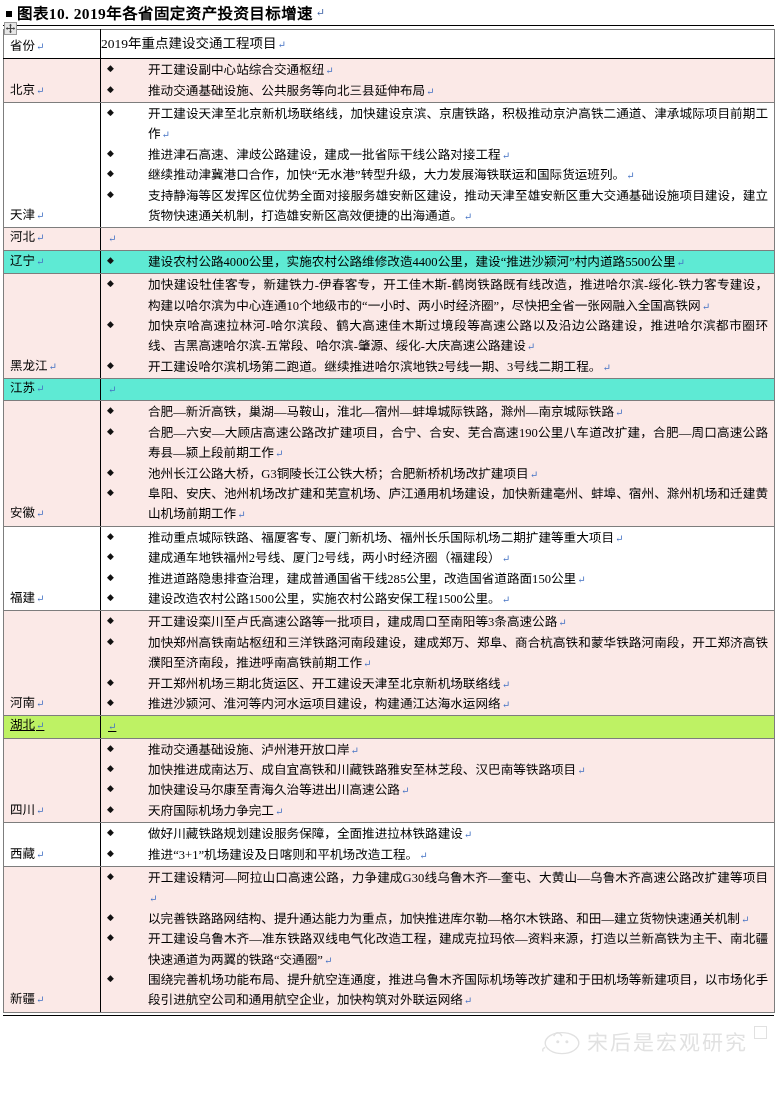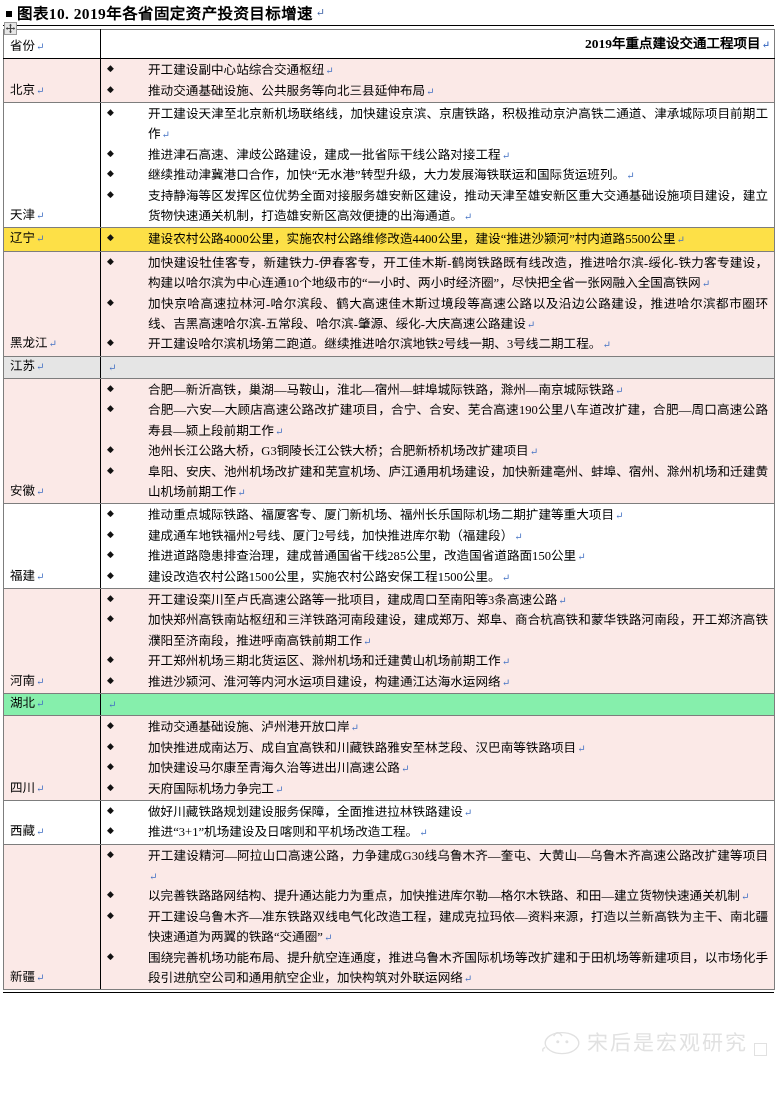--- a/index.html
+++ b/index.html
@@ -108,8 +108,8 @@
   }
 
   .hdr-title {
-    text-align: right;
-    font-weight: bold;
+    text-align: left;
+    font-weight: normal;
     font-size: 13.5px;
     padding: 3px 0 3px 0;
     line-height: 1.5;

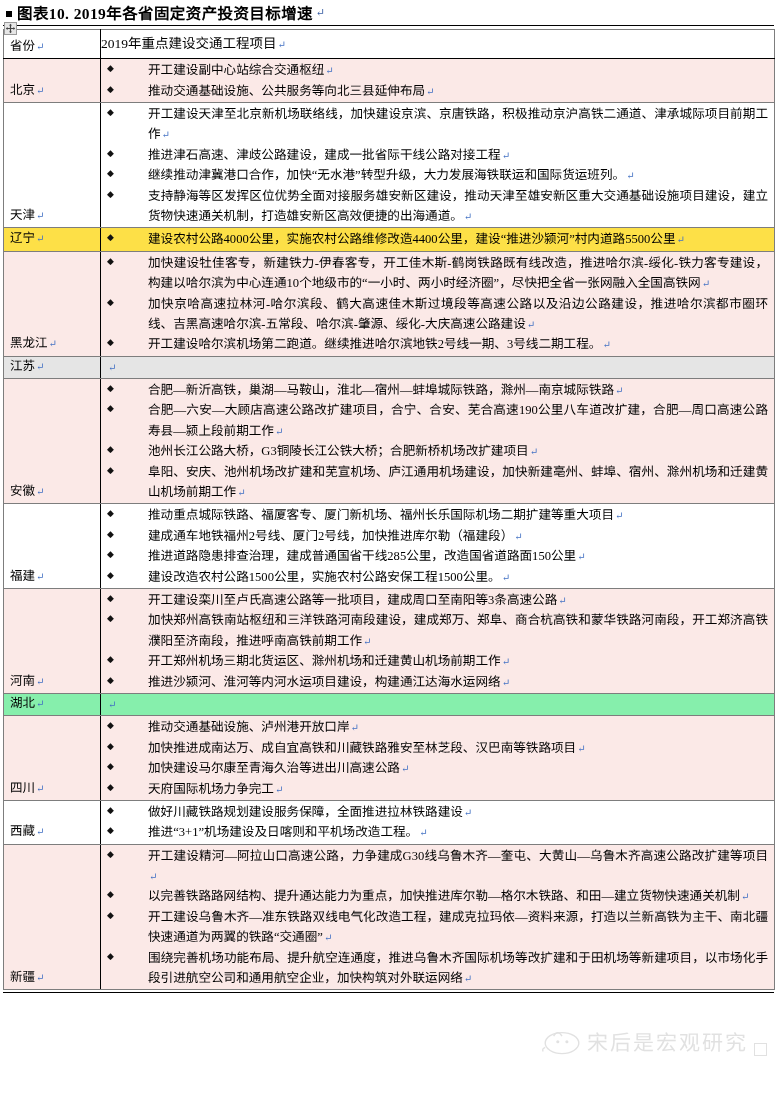--- a/index.html
+++ b/index.html
@@ -246,6 +246,12 @@
               </ul>
             </td>
           </tr>
+          <tr style="background: rgb(251, 233, 231);">
+            <td class="prov"><span>河北</span><span class="pil">↵</span></td>
+            <td class="body">
+              <div class="empty-cell"><span class="pil">↵</span></div>
+            </td>
+          </tr>
           <tr style="background: #fde047;">
             <td class="prov"><span>辽宁</span><span class="pil">↵</span></td>
             <td class="body">

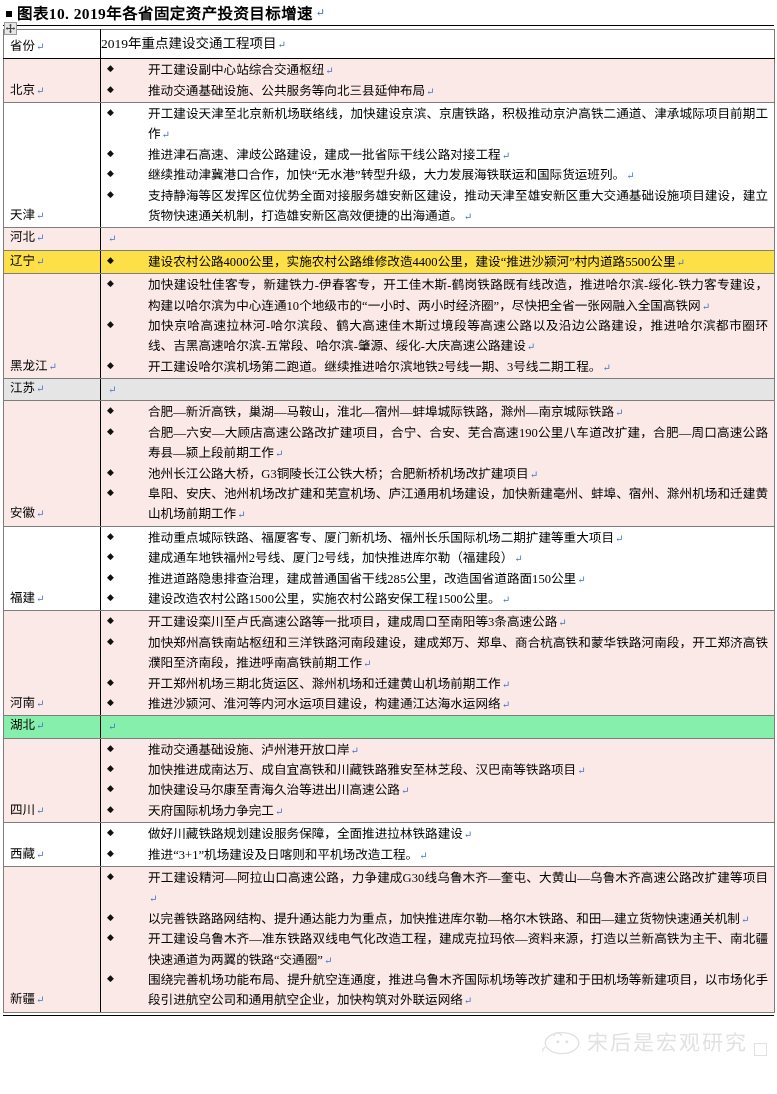--- a/index.html
+++ b/index.html
@@ -252,7 +252,7 @@
               <div class="empty-cell"><span class="pil">↵</span></div>
             </td>
           </tr>
-          <tr style="background: #fde047;">
+          <tr style="background: #5eead4;">
             <td class="prov"><span>辽宁</span><span class="pil">↵</span></td>
             <td class="body">
               <ul class="bl">

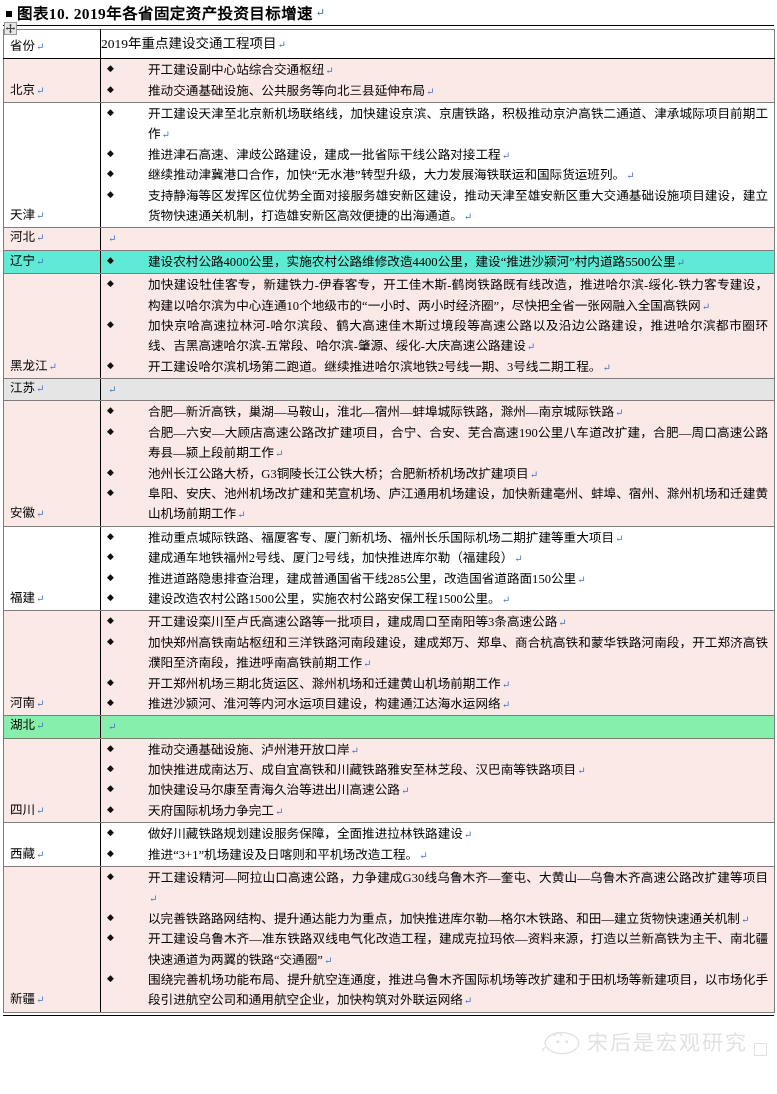--- a/index.html
+++ b/index.html
@@ -270,7 +270,7 @@
               </ul>
             </td>
           </tr>
-          <tr style="background: #e5e5e5;">
+          <tr style="background: #5eead4;">
             <td class="prov"><span>江苏</span><span class="pil">↵</span></td>
             <td class="body">
               <div class="empty-cell"><span class="pil">↵</span></div>

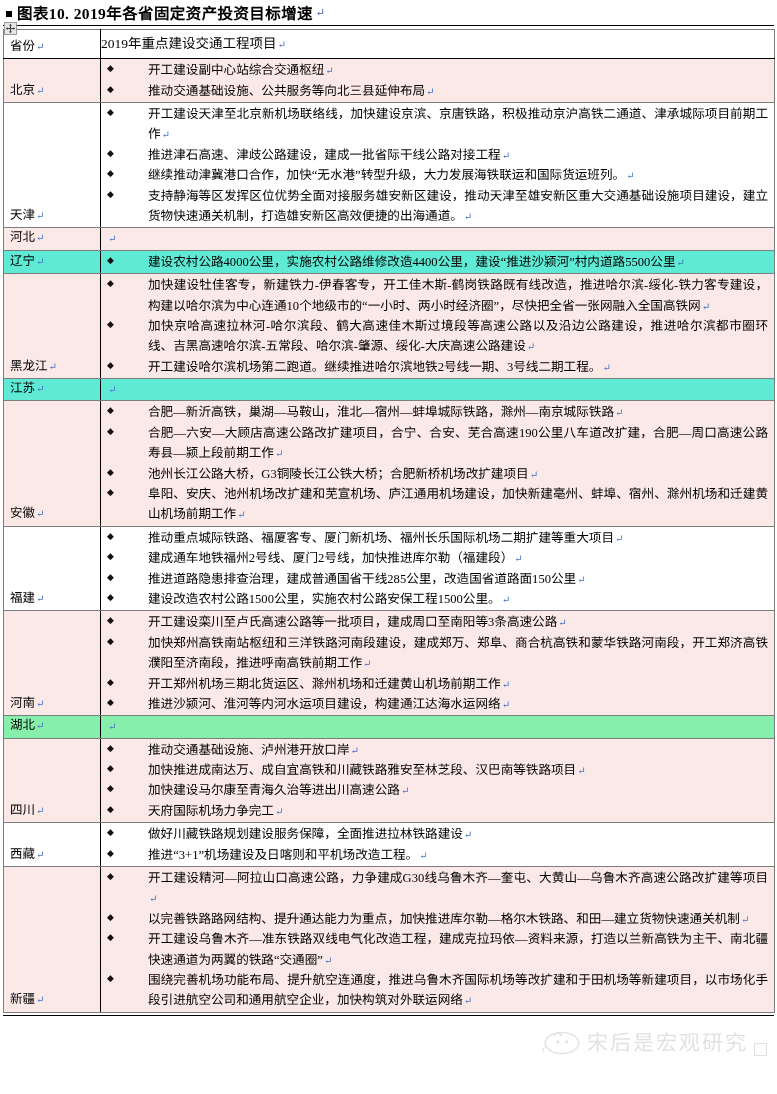--- a/index.html
+++ b/index.html
@@ -292,7 +292,7 @@
             <td class="body">
               <ul class="bl">
                 <li><span class="bullet">◆</span><span>推动重点城际铁路、福厦客专、厦门新机场、福州长乐国际机场二期扩建等重大项目</span><span class="pil">↵</span></li>
-                <li><span class="bullet">◆</span><span>建成通车地铁福州2号线、厦门2号线，加快推进库尔勒（福建段）</span><span class="pil">↵</span></li>
+                <li><span class="bullet">◆</span><span>建成通车地铁福州2号线、厦门2号线，两小时经济圈（福建段）</span><span class="pil">↵</span></li>
                 <li><span class="bullet">◆</span><span>推进道路隐患排查治理，建成普通国省干线285公里，改造国省道路面150公里</span><span class="pil">↵</span></li>
                 <li><span class="bullet">◆</span><span>建设改造农村公路1500公里，实施农村公路安保工程1500公里。</span><span class="pil">↵</span></li>
               </ul>

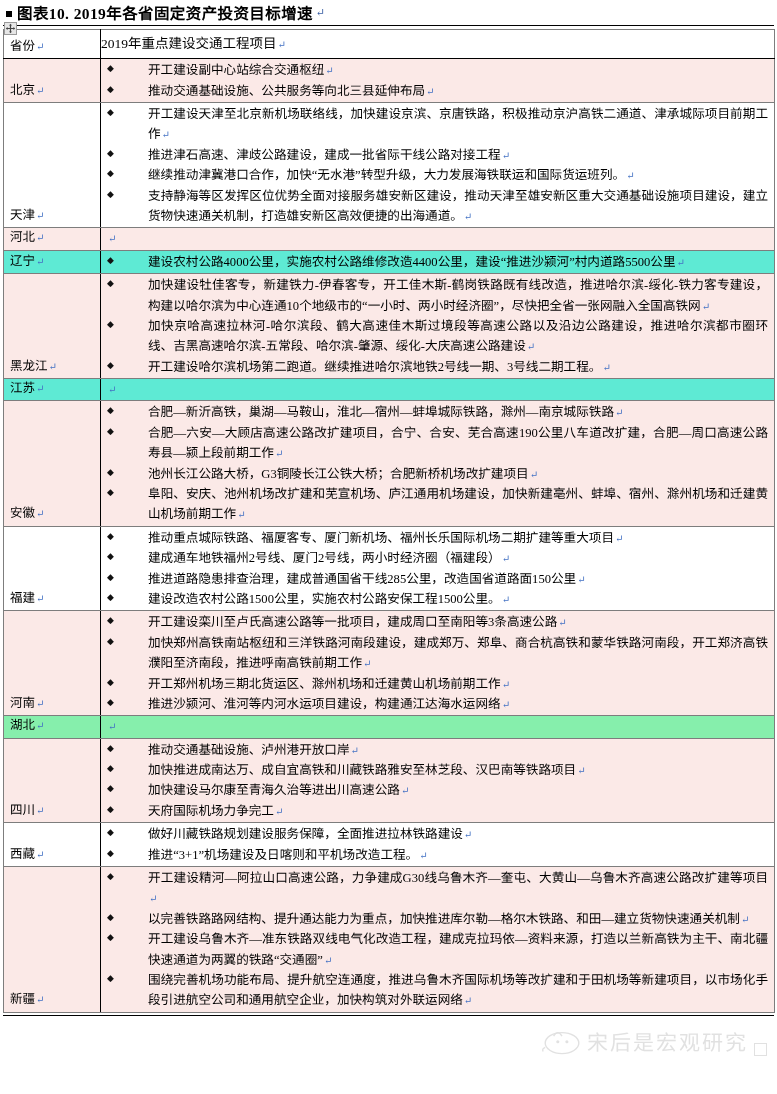--- a/index.html
+++ b/index.html
@@ -304,7 +304,7 @@
               <ul class="bl">
                 <li><span class="bullet">◆</span><span>开工建设栾川至卢氏高速公路等一批项目，建成周口至南阳等3条高速公路</span><span class="pil">↵</span></li>
                 <li><span class="bullet">◆</span><span>加快郑州高铁南站枢纽和三洋铁路河南段建设，建成郑万、郑阜、商合杭高铁和蒙华铁路河南段，开工郑济高铁濮阳至济南段，推进呼南高铁前期工作</span><span class="pil">↵</span></li>
-                <li><span class="bullet">◆</span><span>开工郑州机场三期北货运区、滁州机场和迁建黄山机场前期工作</span><span class="pil">↵</span></li>
+                <li><span class="bullet">◆</span><span>开工郑州机场三期北货运区、开工建设天津至北京新机场联络线</span><span class="pil">↵</span></li>
                 <li><span class="bullet">◆</span><span>推进沙颍河、淮河等内河水运项目建设，构建通江达海水运网络</span><span class="pil">↵</span></li>
               </ul>
             </td>

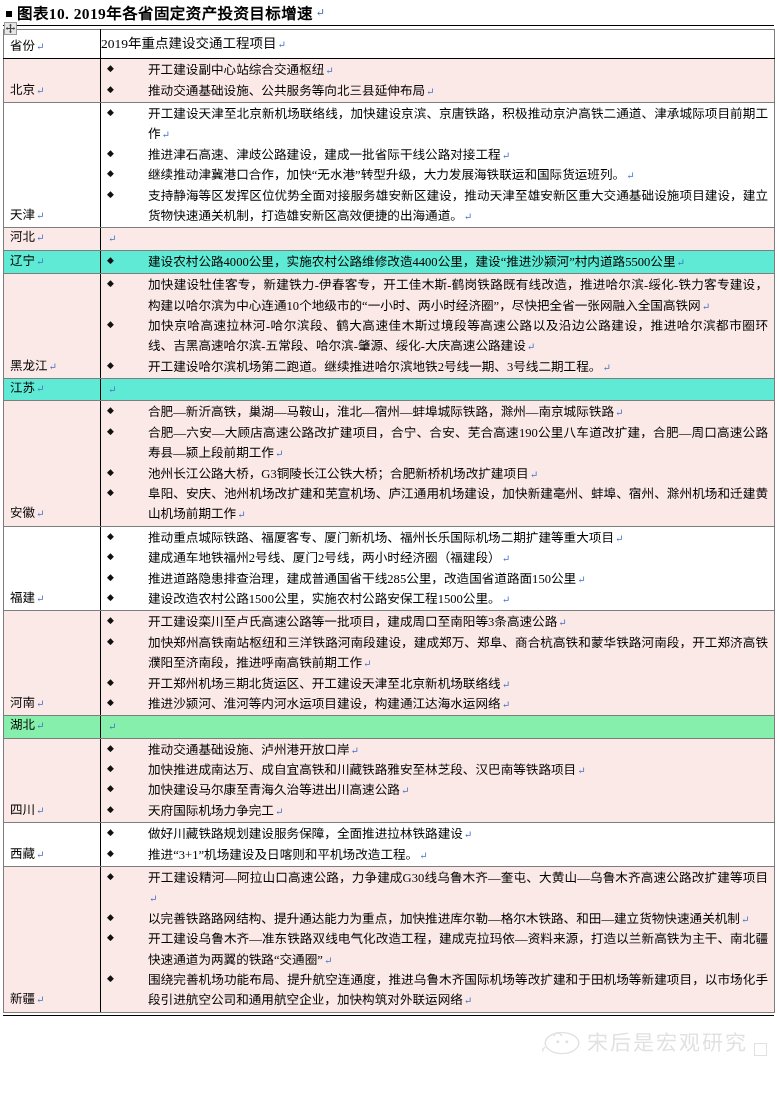--- a/index.html
+++ b/index.html
@@ -309,7 +309,7 @@
               </ul>
             </td>
           </tr>
-          <tr style="background: #86efac;">
+          <tr style="background: #bef264; text-decoration: underline;">
             <td class="prov"><span>湖北</span><span class="pil">↵</span></td>
             <td class="body">
               <div class="empty-cell"><span class="pil">↵</span></div>

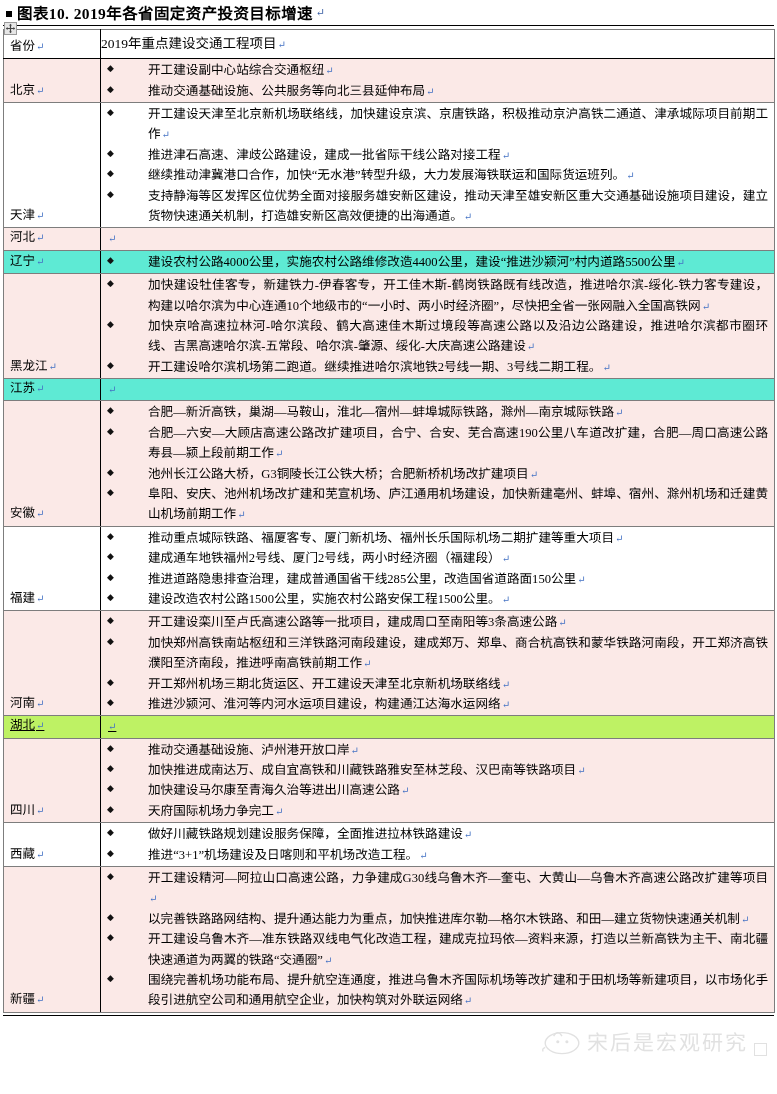--- a/index.html
+++ b/index.html
@@ -173,7 +173,7 @@
     opacity: 0.30;
     pointer-events: none;
     display: flex;
-    align-items: flex-end;
+    align-items: flex-start;
     gap: 4px;
     z-index: 4;
   }

